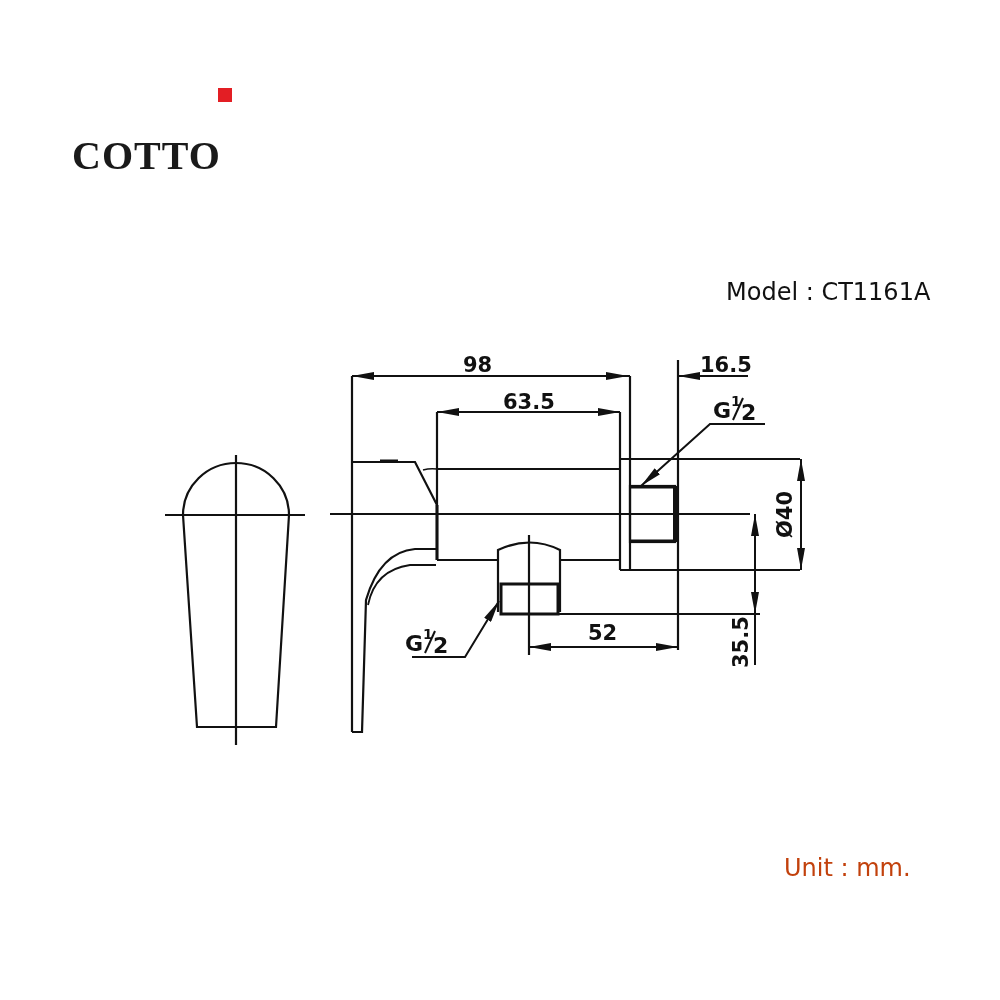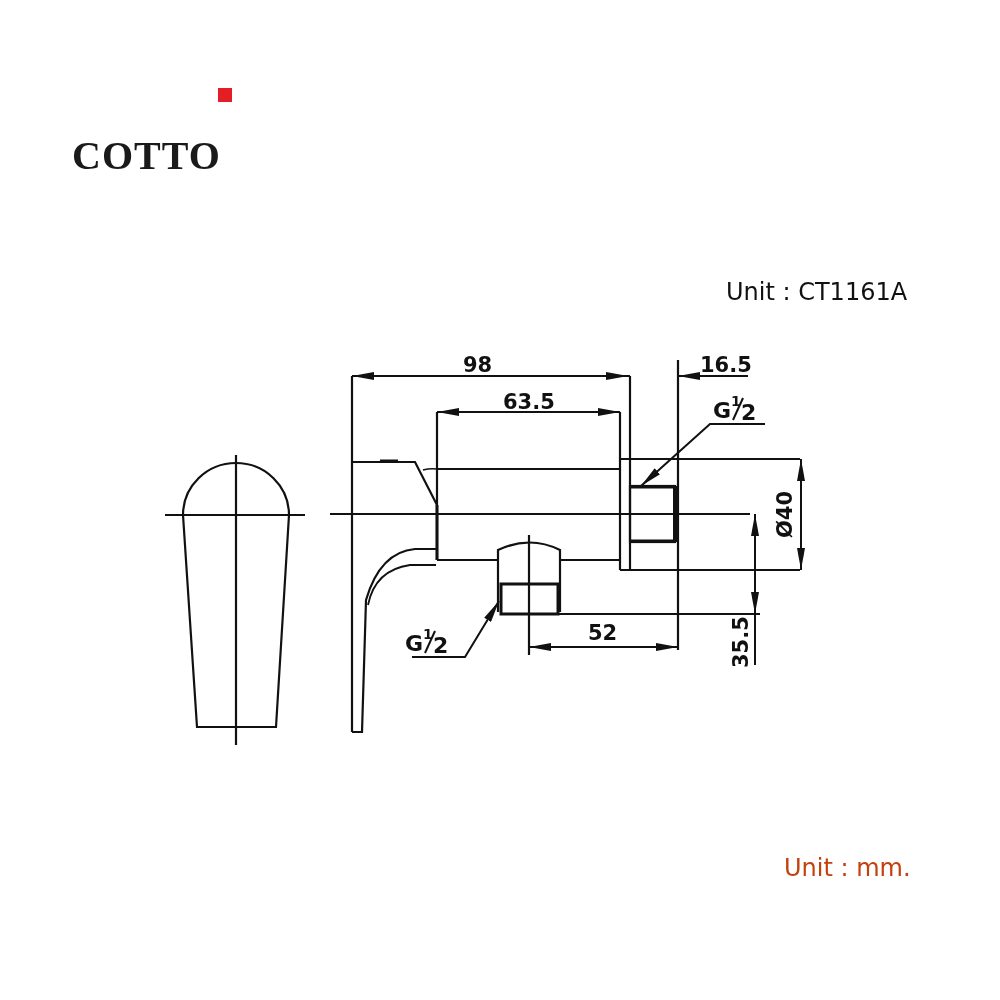--- a/index.html
+++ b/index.html
@@ -22,7 +22,7 @@
   <span class="logo-square"></span>
 </div>
 
-<div class="model">Unit : CT1161A</div>
+<div class="model">Model : CT1161A</div>
 <div class="unit">Unit : mm.</div>
 
 <svg class="drawing" width="1000" height="1000" viewBox="0 0 1000 1000">

